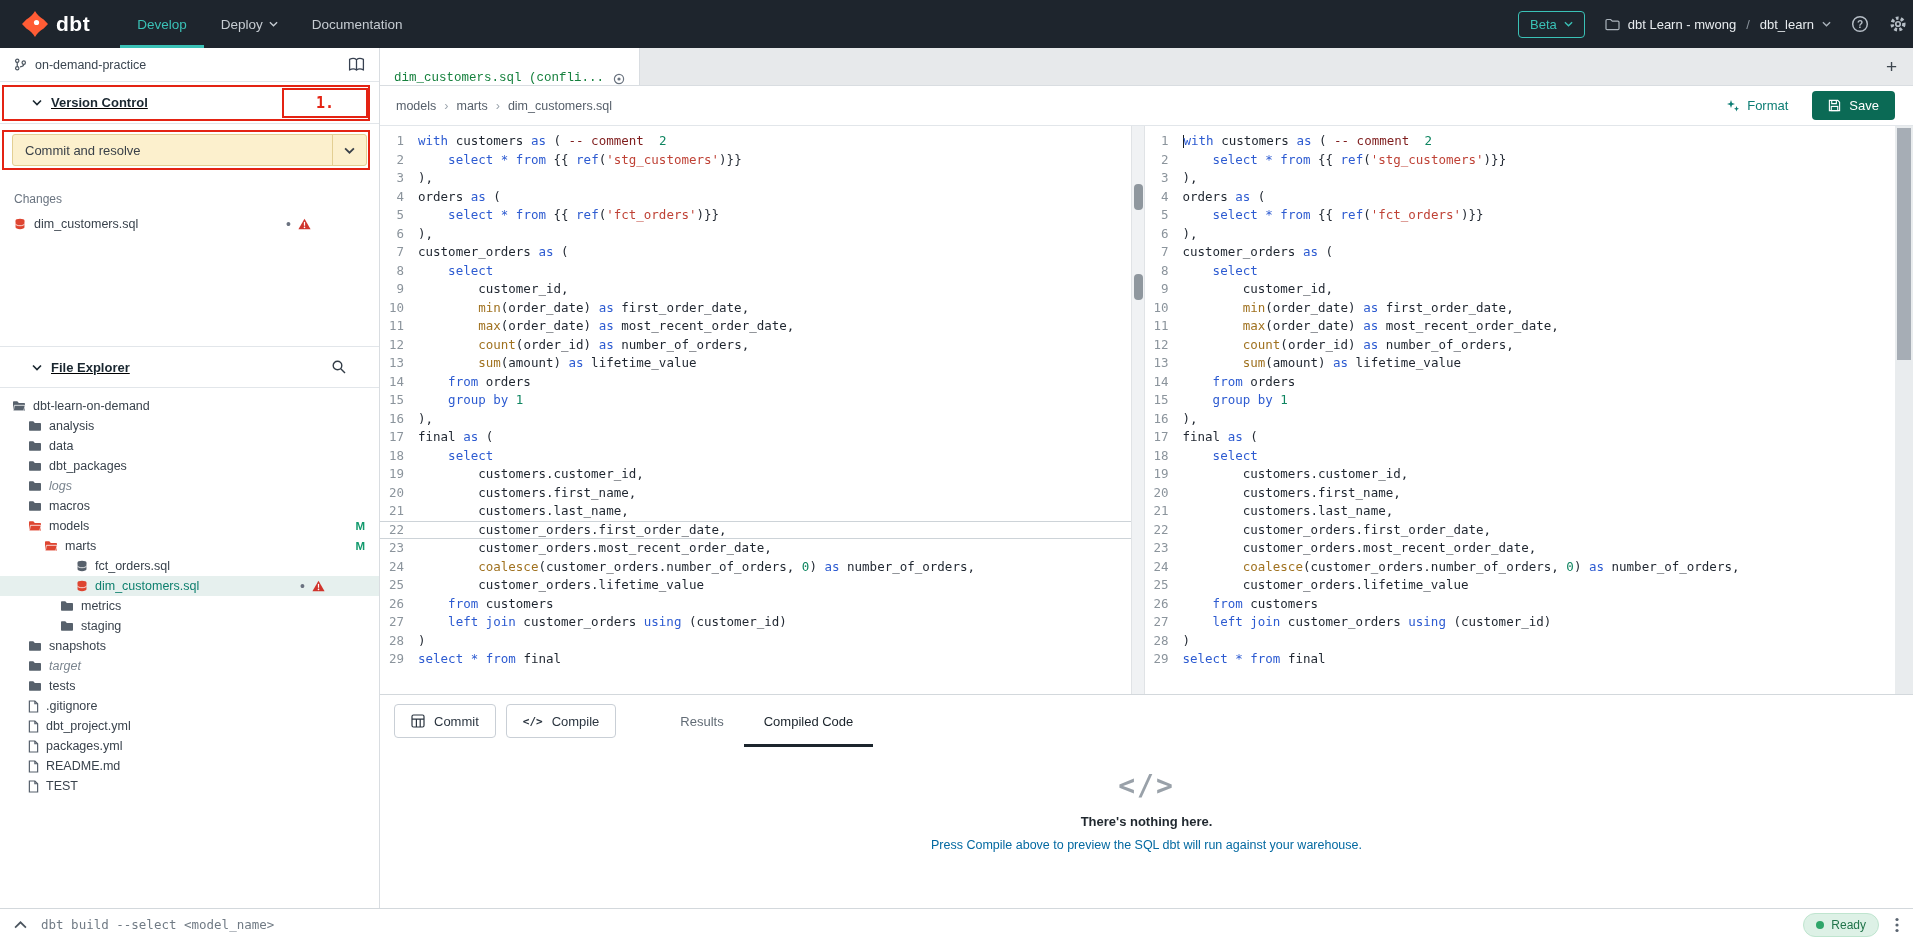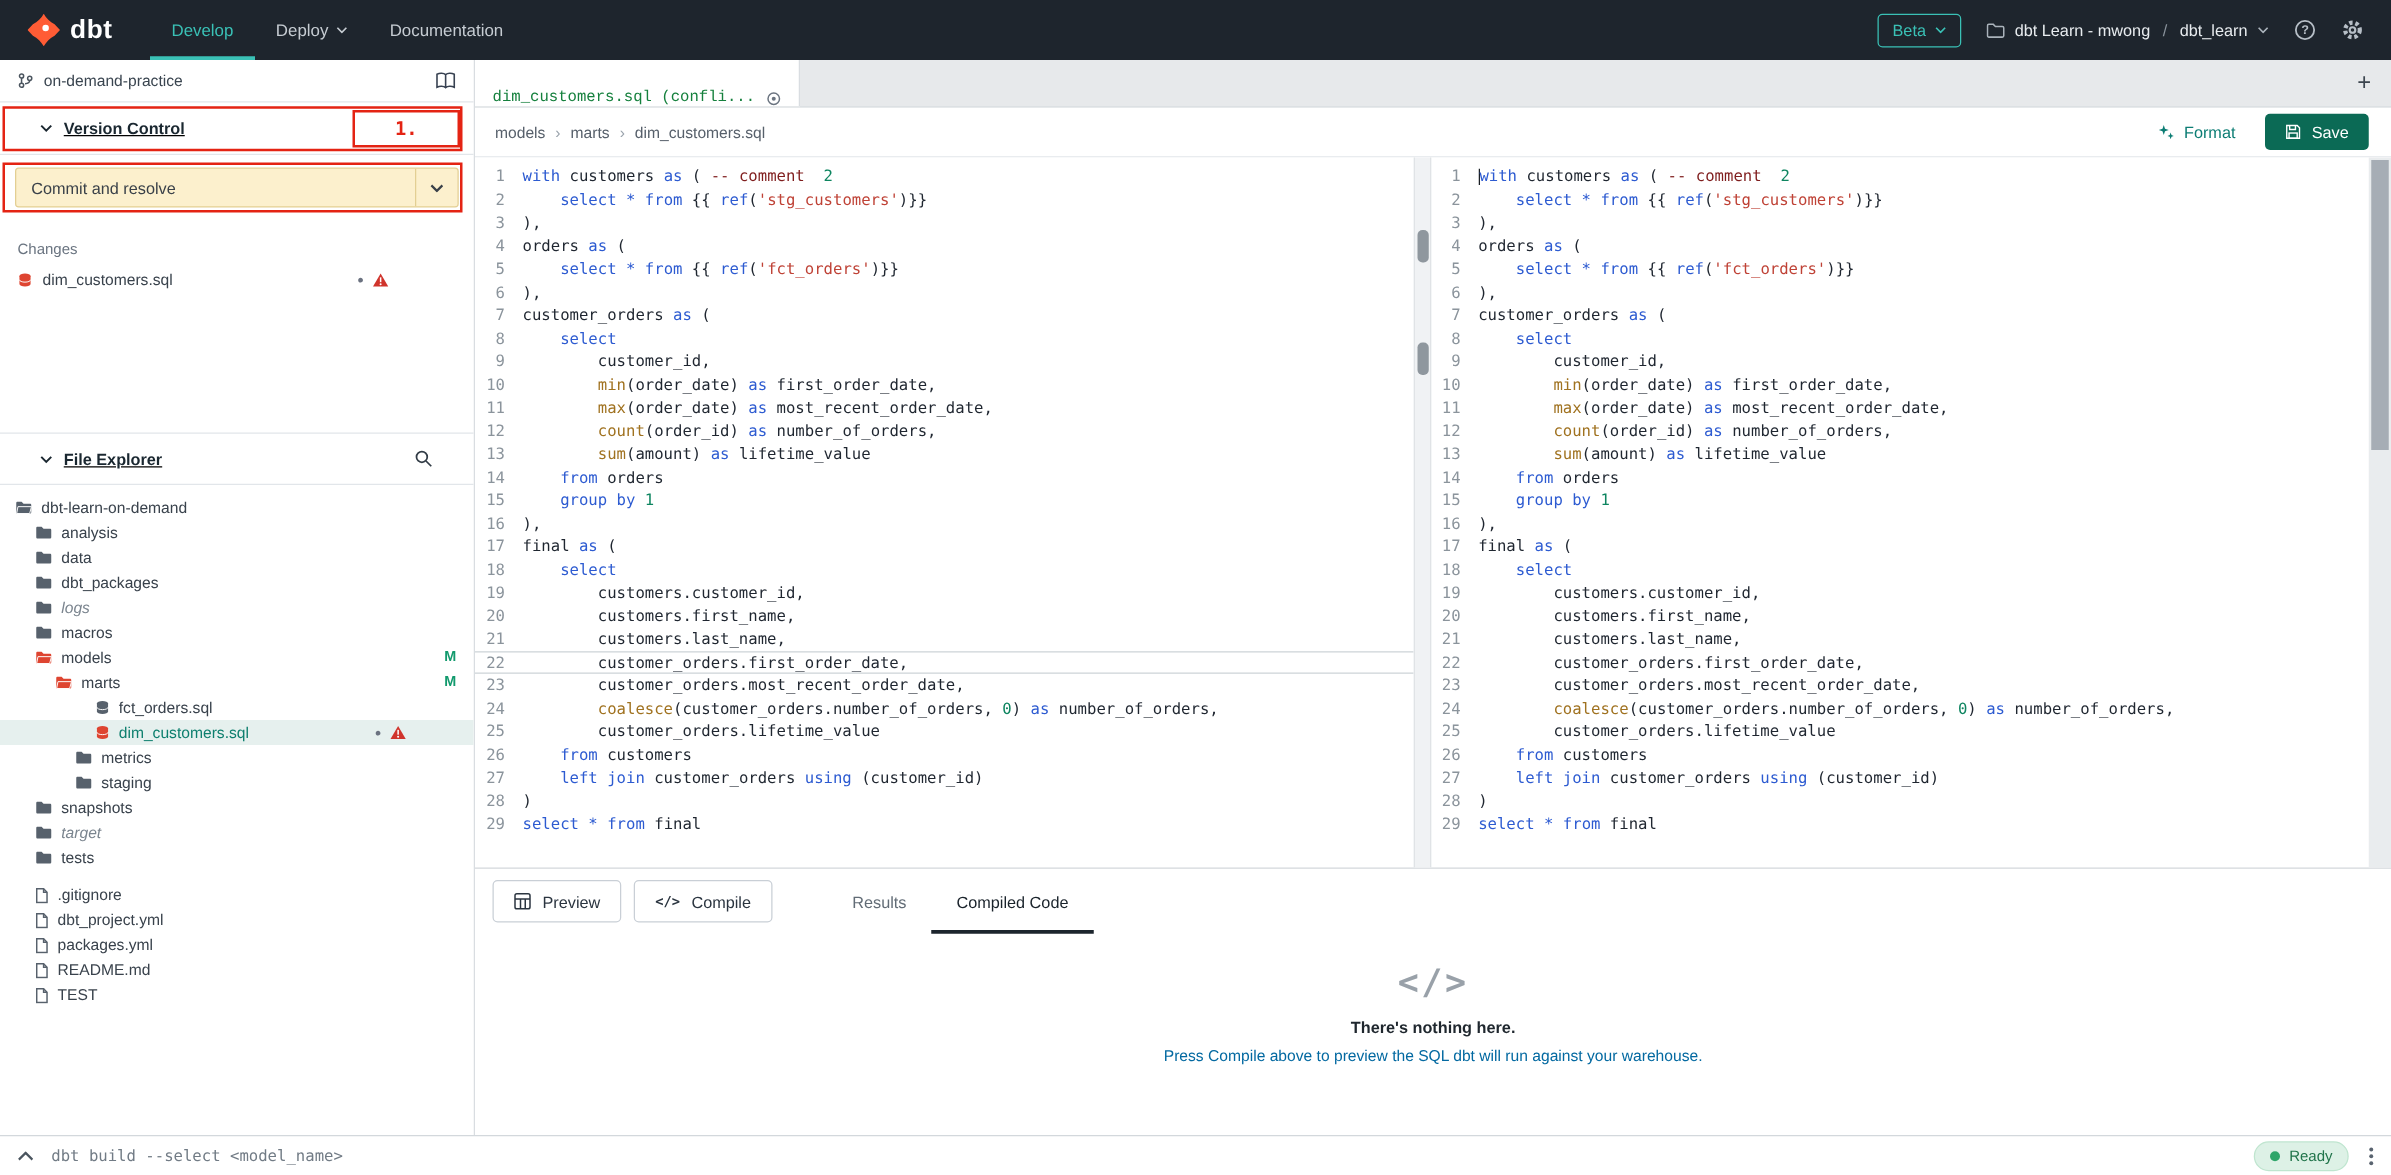--- a/index.html
+++ b/index.html
@@ -13,7 +13,7 @@
   .topnav { display:flex; align-items:stretch; }
   .nav-item { display:flex; align-items:center; gap:6px; padding:0 17px; font-size:13.5px; color:#c6ccd2; cursor:pointer; border-bottom:3px solid transparent; padding-top:3px; }
   .nav-item.active { color:#3ac1b6; border-bottom-color:#3ac1b6; }
-  .topbar-right { margin-left:auto; display:flex; align-items:center; gap:20px; padding-right:22px; }
+  .topbar-right { margin-left:auto; display:flex; align-items:center; gap:20px; padding-right:6px; }
   .beta-pill { display:flex; align-items:center; gap:7px; border:1px solid #3ac1b6; color:#3ac1b6; border-radius:4px; padding:5px 11px; font-size:13px; cursor:pointer; }
   .project { display:flex; align-items:center; gap:8px; font-size:13px; color:#e8ecef; cursor:pointer; }
   .project .sep { color:#8a939c; padding:0 2px; }

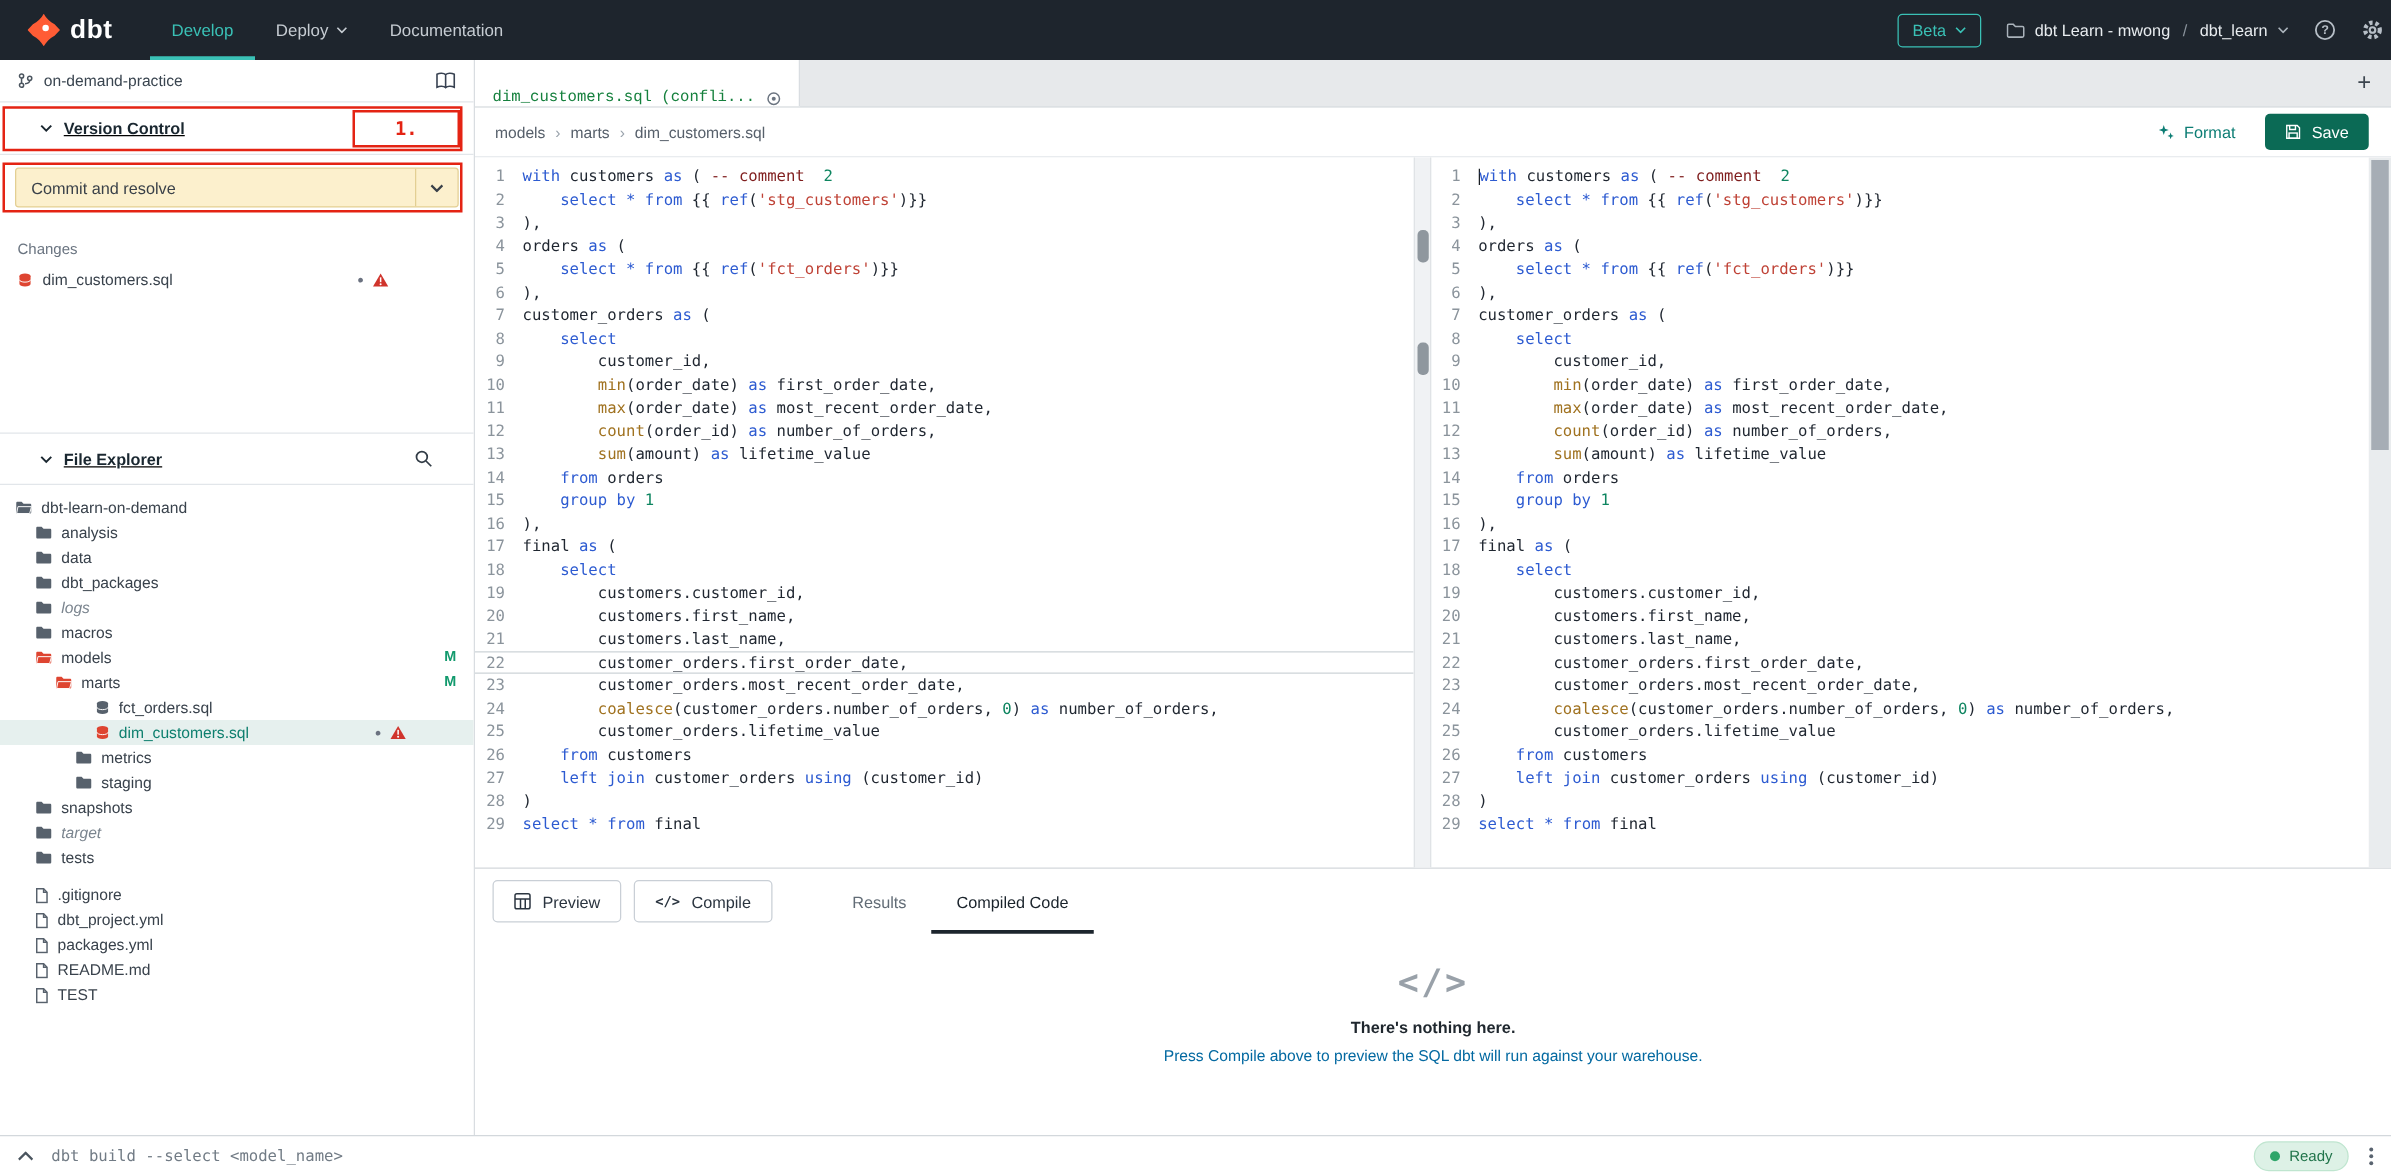--- a/index.html
+++ b/index.html
@@ -400,7 +400,7 @@
             </span>
             <span class="tree-label">tests</span>
           </div>
-          <div class="tree-row" style="padding-left: 28px; margin-top: 10px;">
+          <div class="tree-row" style="padding-left: 28px;">
             <span class="tree-icon">
               <svg width="11" height="13" viewBox="0 0 12 14" fill="none" stroke="currentColor" stroke-width="1.3">
                 <path d="M1.5 1h6l3 3v9h-9z"></path>

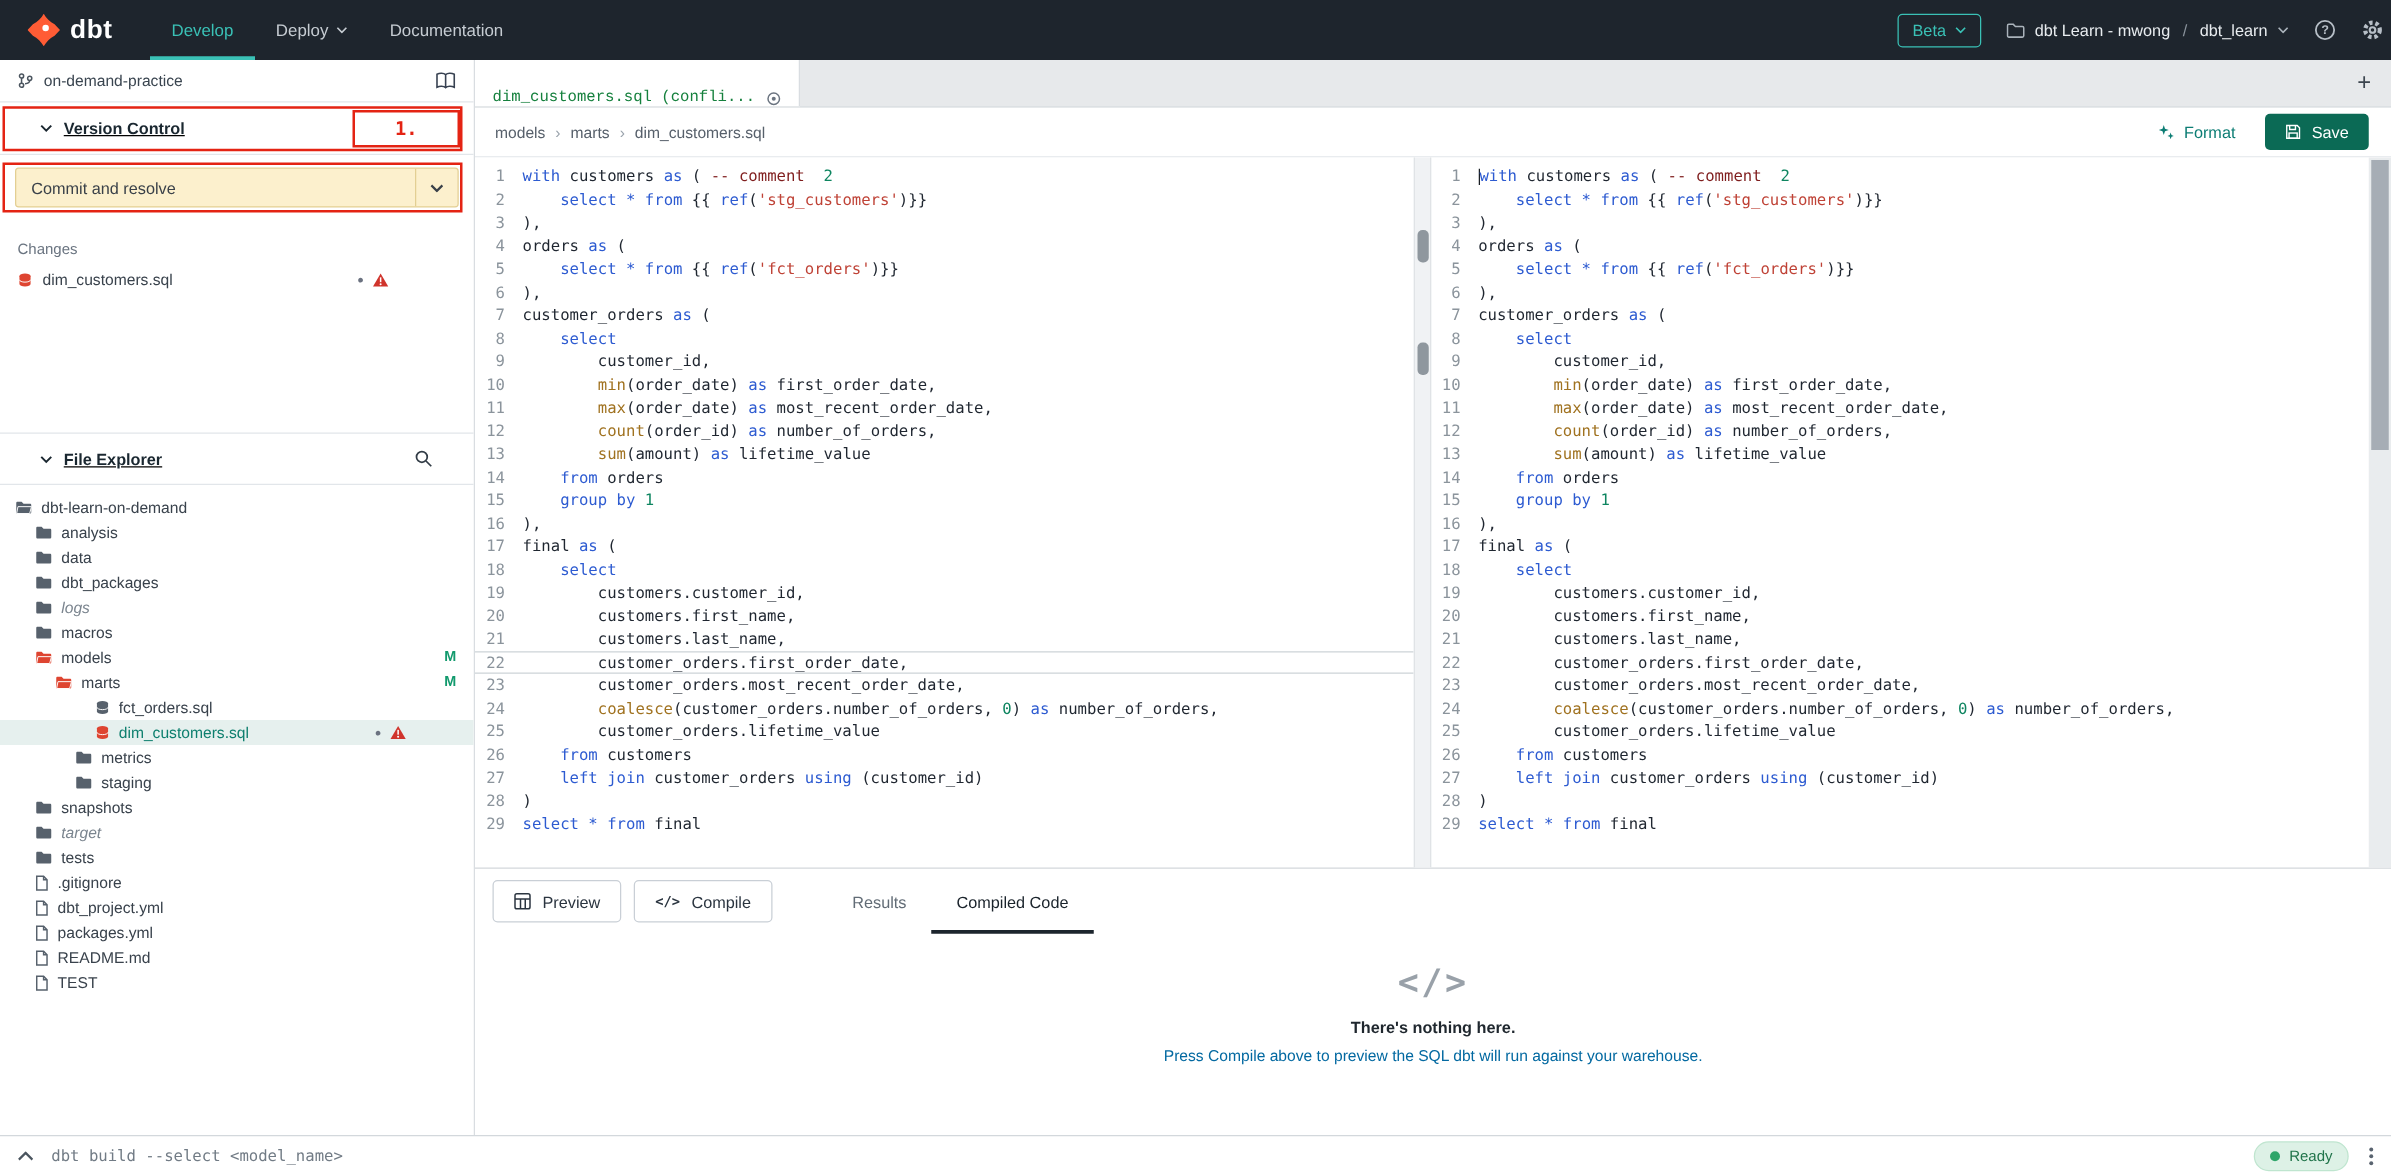--- a/index.html
+++ b/index.html
@@ -584,7 +584,7 @@
                   <path d="M1 5.2h12M5.4 5.2V13M9.2 5.2V13"></path>
                 </svg>
               </span>
-            <span>Preview</span>
+            <span>Commit</span>
           </button>
           <button class="panel-btn">
             <span style="font-family:'DejaVu Sans Mono', monospace;font-weight:bold;font-size:11px;color:#2b3540;">&lt;/&gt;</span>

